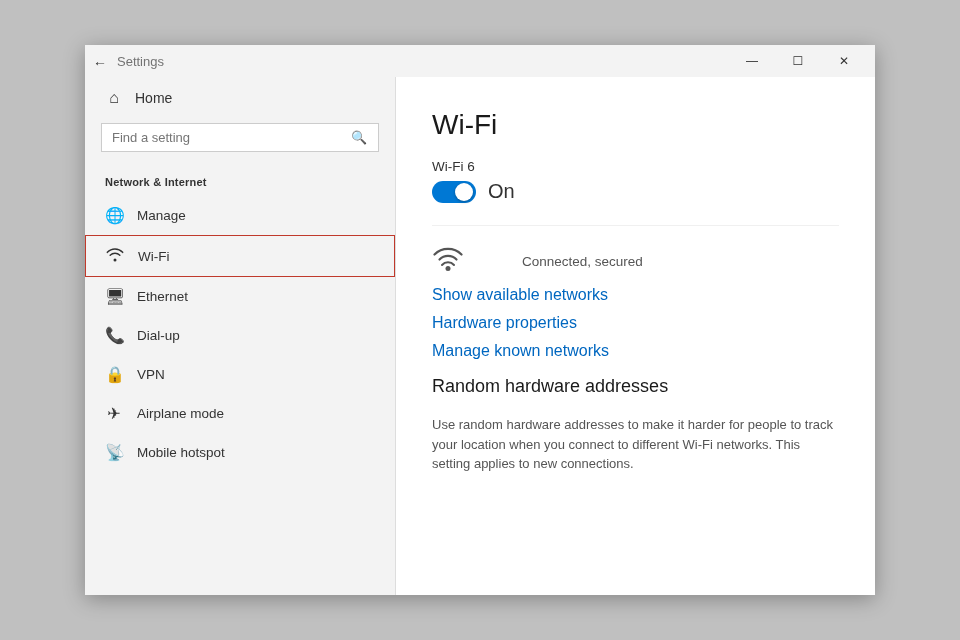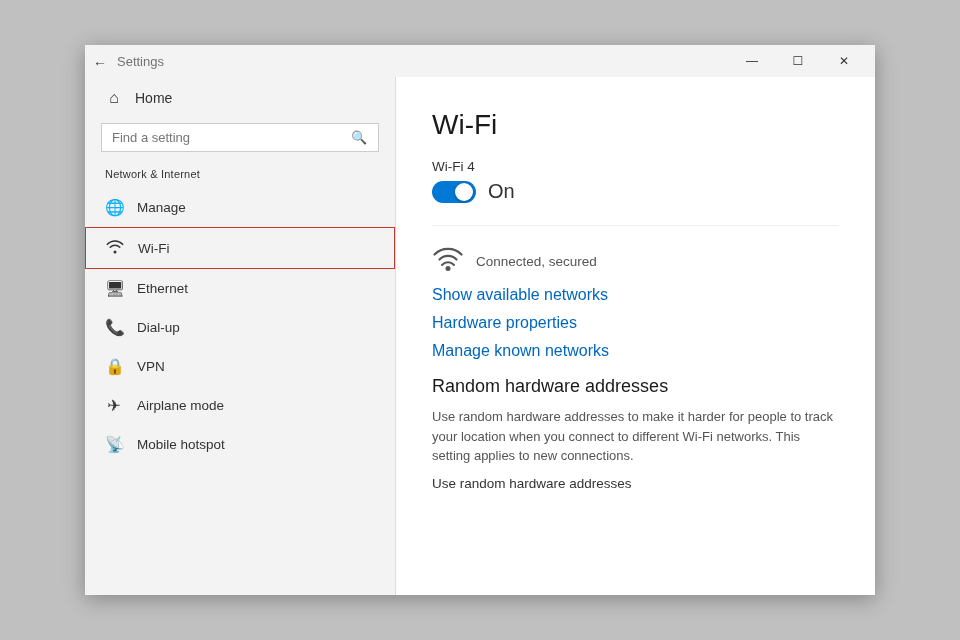--- a/index.html
+++ b/index.html
@@ -79,7 +79,7 @@
       gap: 12px;
     }
     .search-box {
-      margin: 4px 16px 12px 16px;
+      margin: 4px 16px 20px 16px;
       display: flex;
       align-items: center;
       background: white;

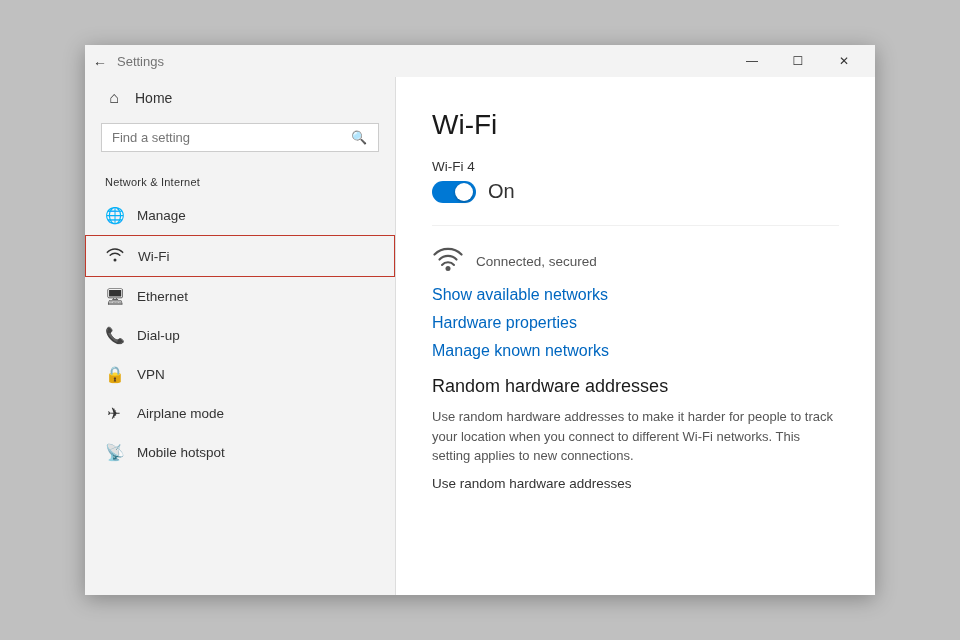--- a/index.html
+++ b/index.html
@@ -287,7 +287,7 @@
 
     <div class="content">
       <div class="content-title">Wi-Fi</div>
-      <div class="wifi-name-label">Wi-Fi 4</div>
+      <div class="wifi-name-label">Wi-Fi 6</div>
       <div class="toggle-row">
         <div class="toggle">
           <div class="toggle-knob"></div>

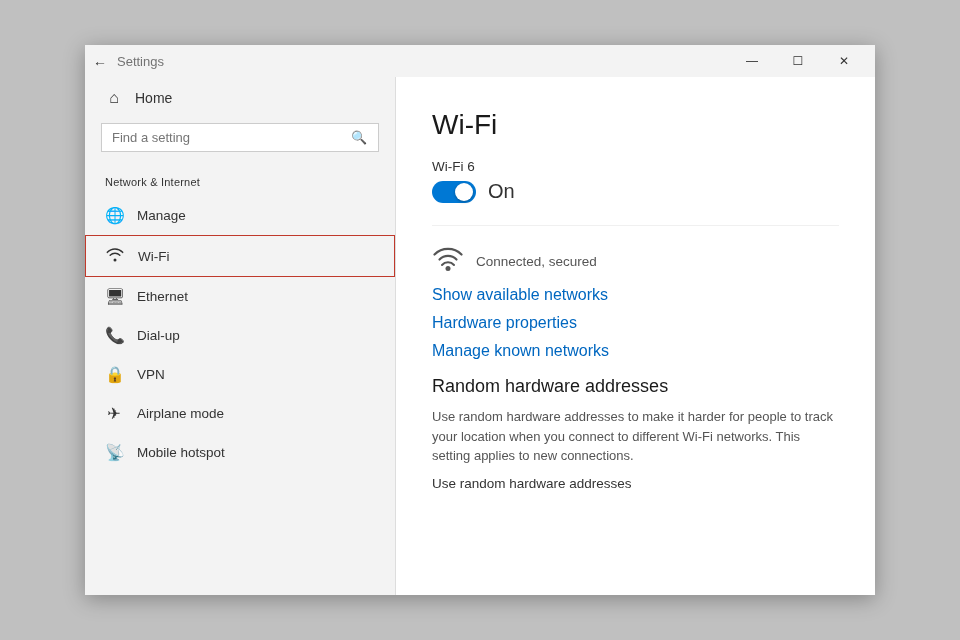--- a/index.html
+++ b/index.html
@@ -101,7 +101,7 @@
     }
     .sidebar-section-title {
       font-size: 11px;
-      font-weight: 400;
+      font-weight: 700;
       color: #333;
       padding: 4px 20px 8px 20px;
       letter-spacing: 0.02em;

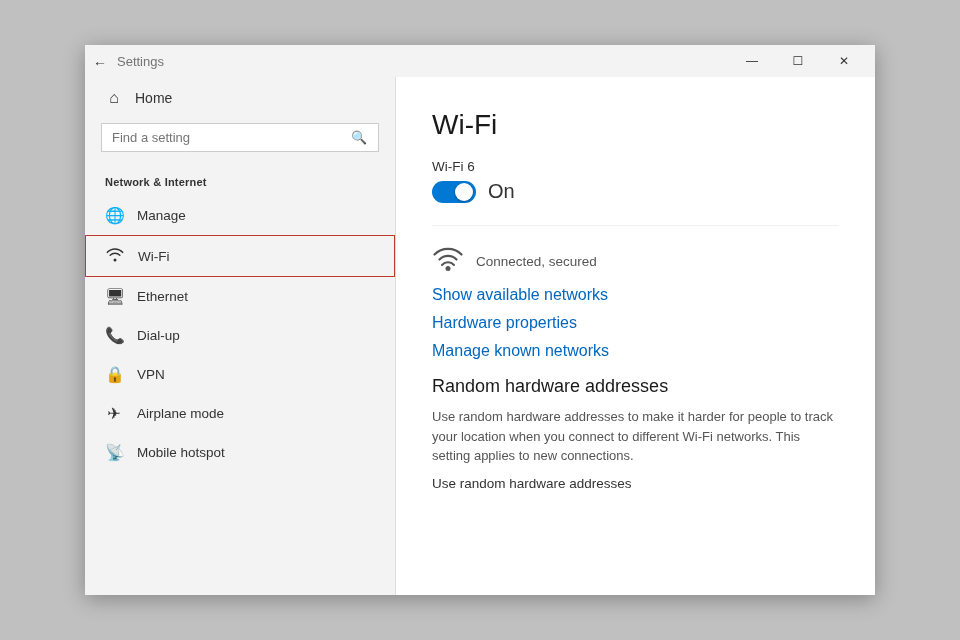--- a/index.html
+++ b/index.html
@@ -187,6 +187,7 @@
     .wifi-status-text {
       font-size: 13.5px;
       color: #555;
+      margin-left: 46px;
     }
     .link-btn {
       display: block;

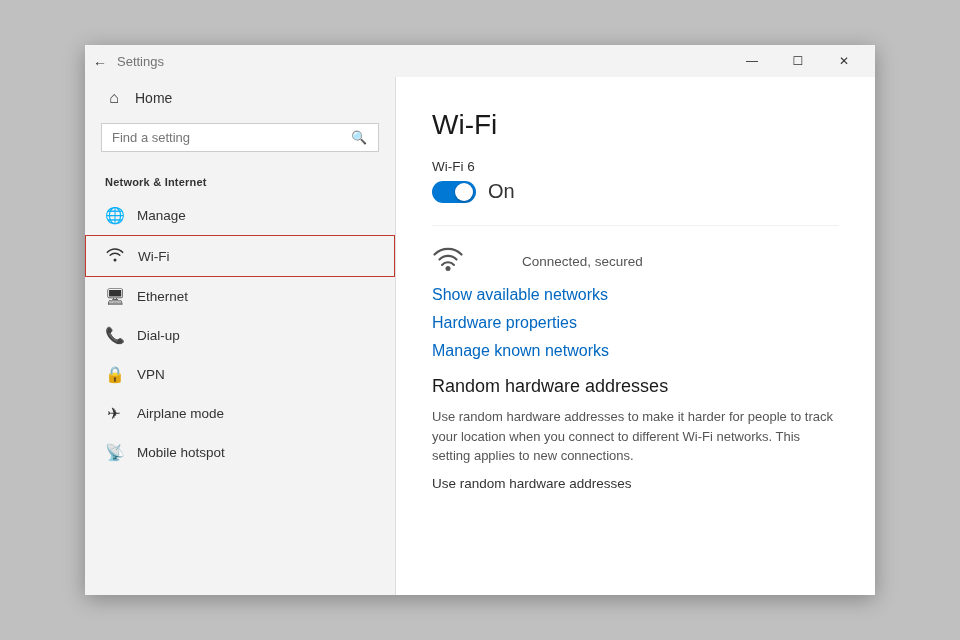--- a/index.html
+++ b/index.html
@@ -204,7 +204,7 @@
       font-size: 18px;
       font-weight: 400;
       color: #1a1a1a;
-      margin: 16px 0 10px 0;
+      margin: 16px 0 18px 0;
     }
     .section-body {
       font-size: 13px;

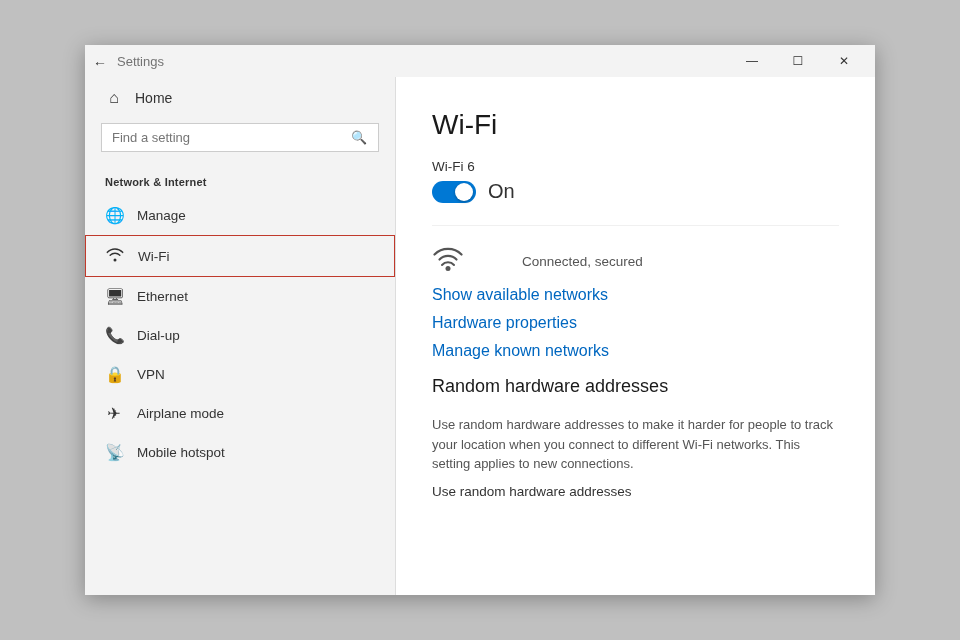--- a/index.html
+++ b/index.html
@@ -316,7 +316,6 @@
 
       <div class="section-heading">Random hardware addresses</div>
       <div class="section-body">Use random hardware addresses to make it harder for people to track your location when you connect to different Wi-Fi networks. This setting applies to new connections.</div>
-      <div class="random-hw-label">Use random hardware addresses</div>
     </div>
   </div>
 </div>

